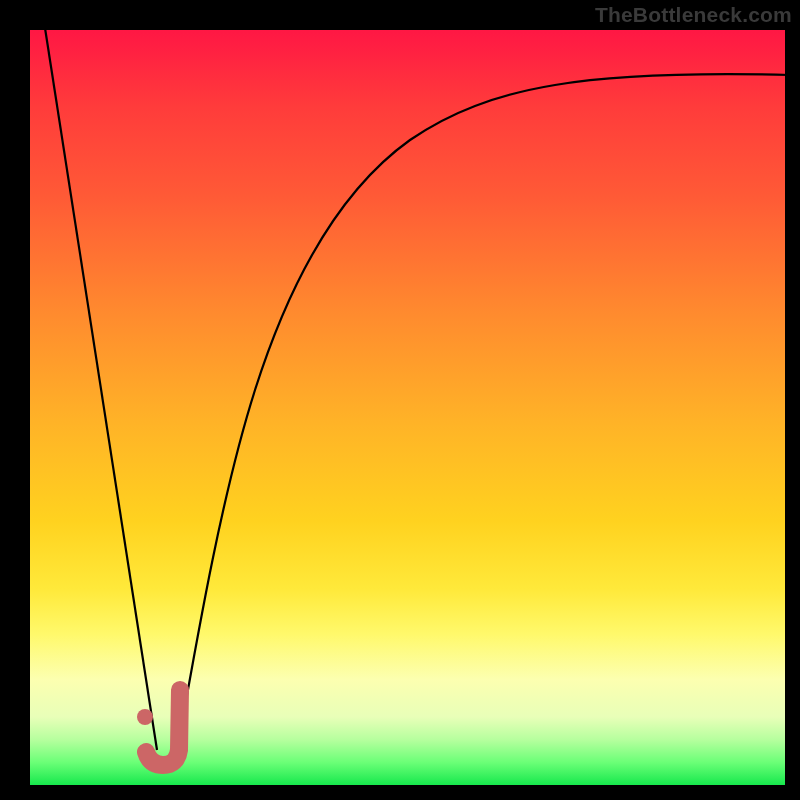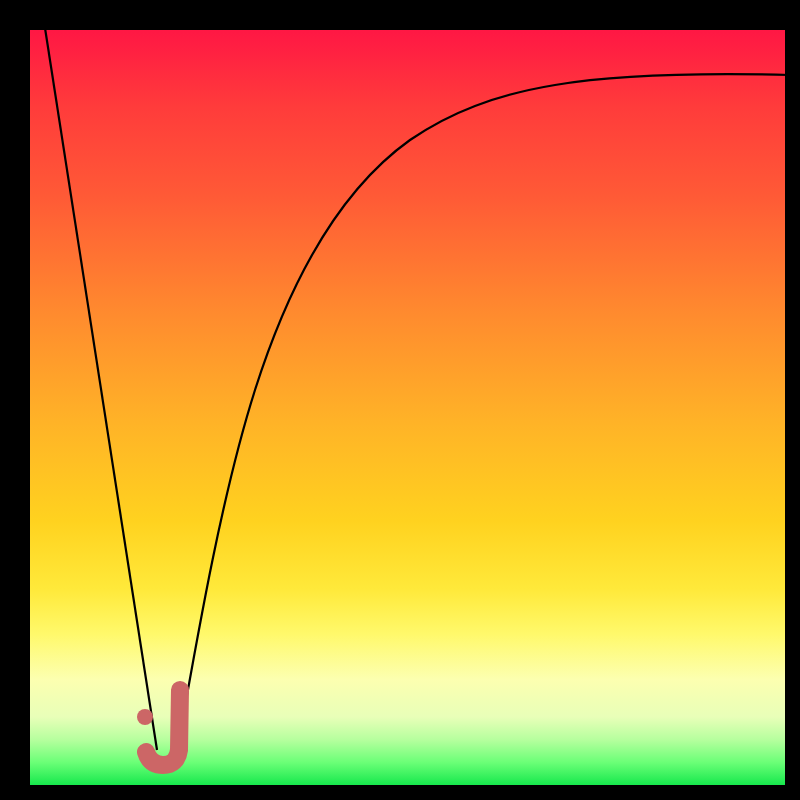--- a/index.html
+++ b/index.html
@@ -98,6 +98,7 @@
              L 150 660"></path>
   </svg>
 
+  <div class="watermark">TheBottleneck.com</div>
 </div>
 
 </body></html>

